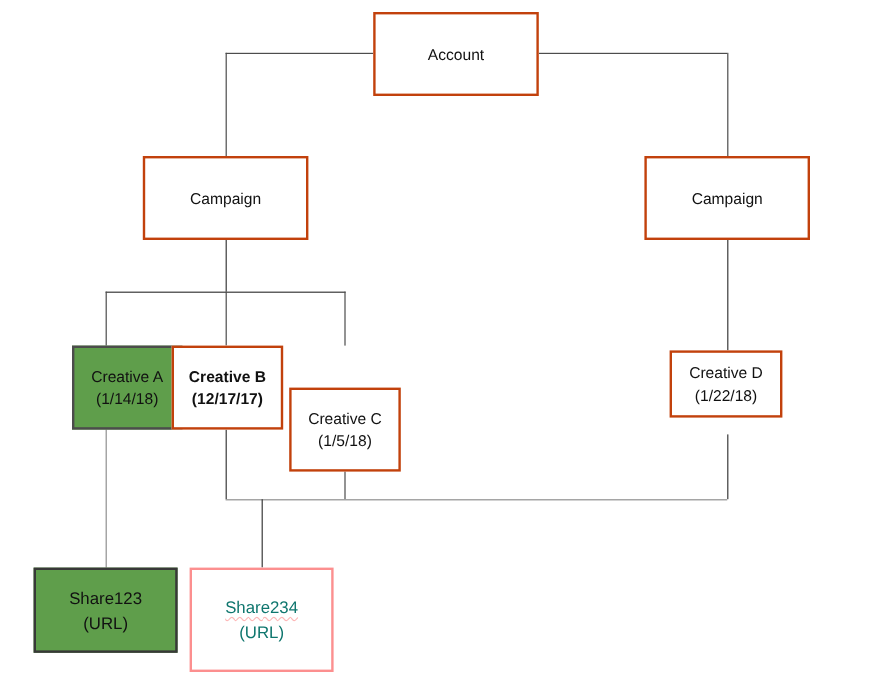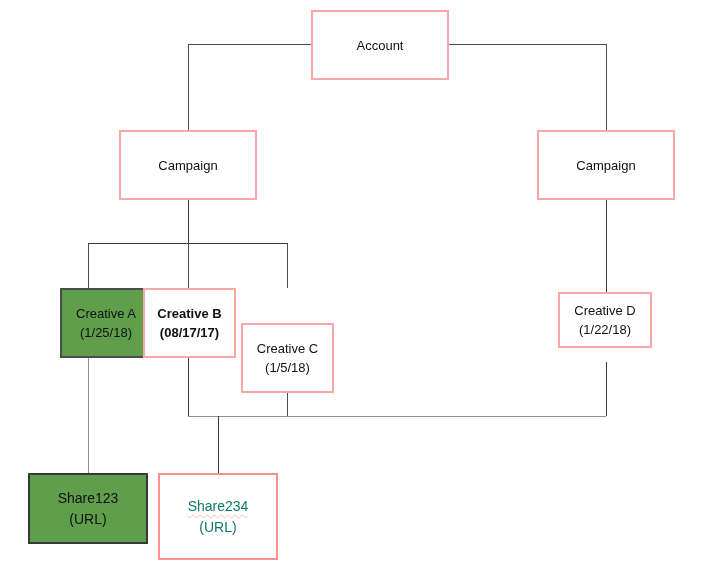--- a/index.html
+++ b/index.html
@@ -7,7 +7,7 @@
 
   .box{position:absolute;box-sizing:border-box;display:flex;flex-direction:column;
        align-items:center;justify-content:center;text-align:center;background:#ffffff;
-       border:2px solid #fca5a5;font-size:13px;color:#111111;line-height:19px;z-index:2;}
+       border:2px solid #c2410c;font-size:13px;color:#111111;line-height:19px;z-index:2;}
 
   .box-account   {left:311px;top:10px; width:138px;height:70px;}
   .box-campaign-l{left:119px;top:130px;width:138px;height:70px;}

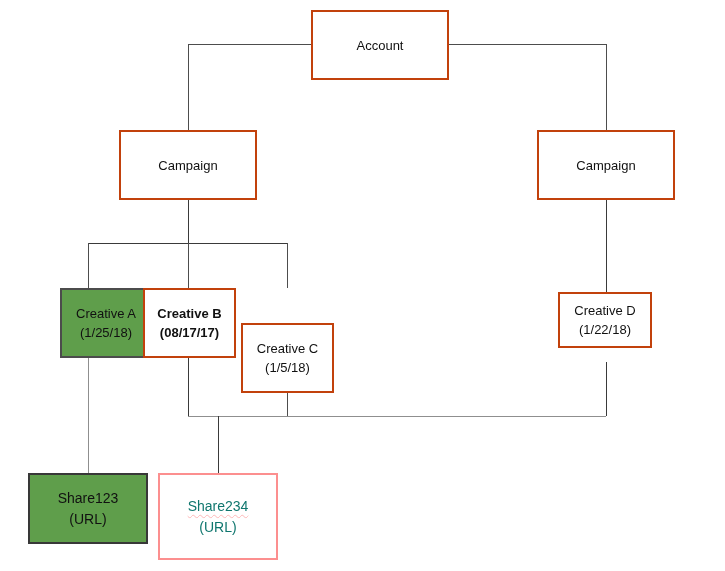--- a/index.html
+++ b/index.html
@@ -82,7 +82,7 @@
 
   <div class="box box-creative-a">
     <div>Creative A</div>
-    <div>(1/25/18)</div>
+    <div>(1/14/18)</div>
   </div>
 
   <div class="box box-creative-b">

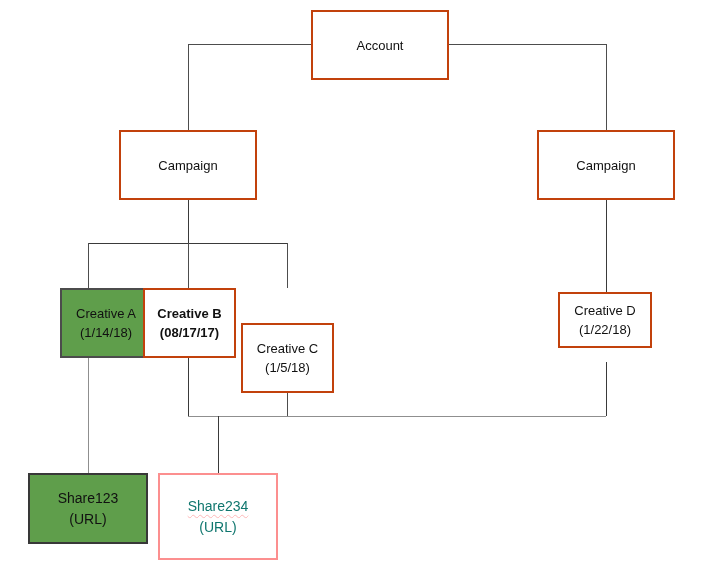--- a/index.html
+++ b/index.html
@@ -87,7 +87,7 @@
 
   <div class="box box-creative-b">
     <div>Creative B</div>
-    <div>(08/17/17)</div>
+    <div>(12/17/17)</div>
   </div>
 
   <div class="box box-creative-c">

